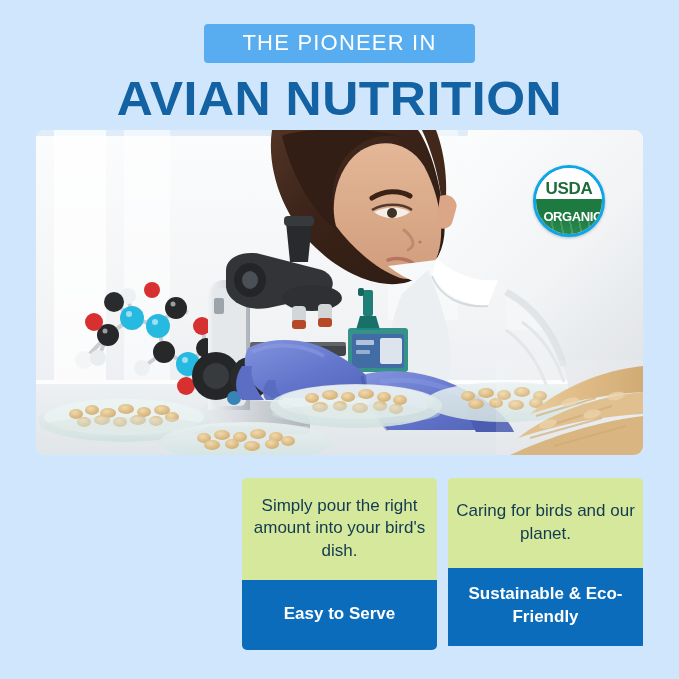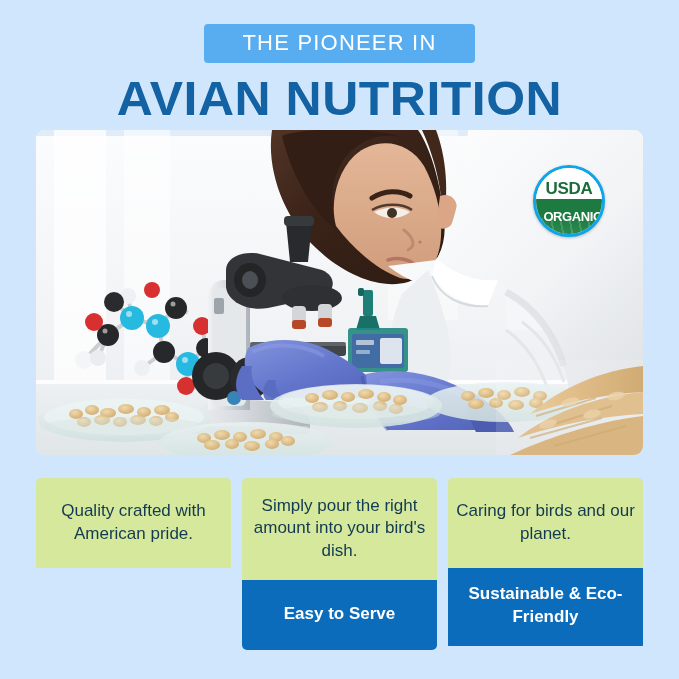--- a/index.html
+++ b/index.html
@@ -495,7 +495,6 @@
 <div class="cards">
 
   <div class="card">
-    <div class="card-top">Quality crafted with American pride.</div>
   </div>
 
   <div class="card">

